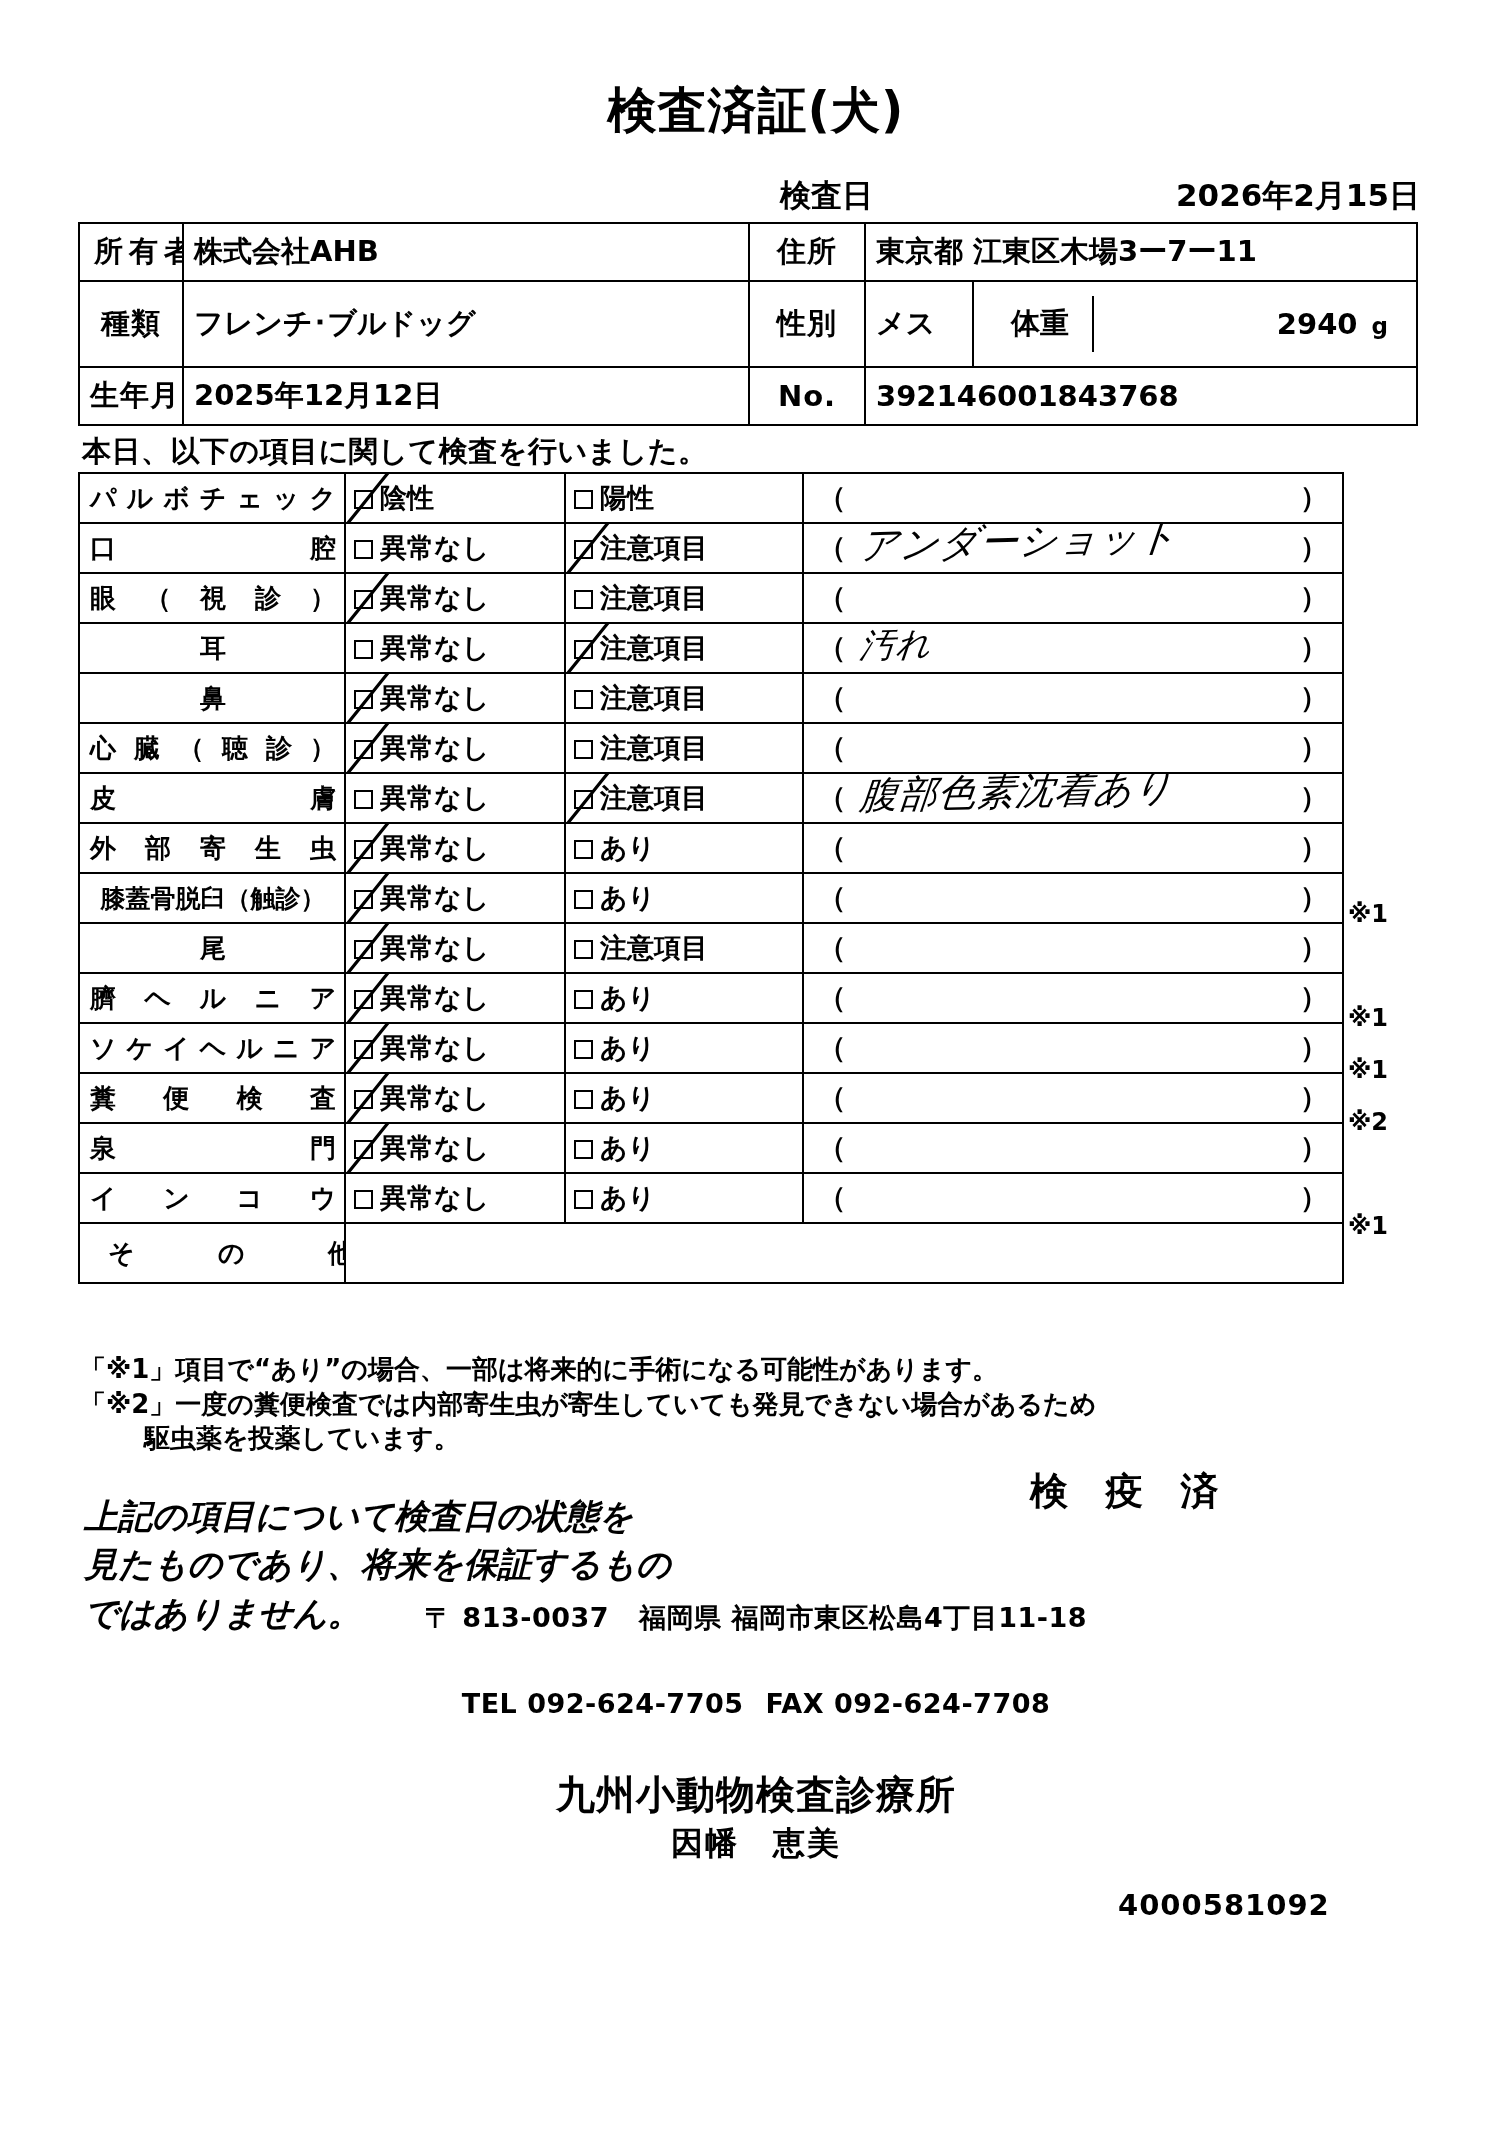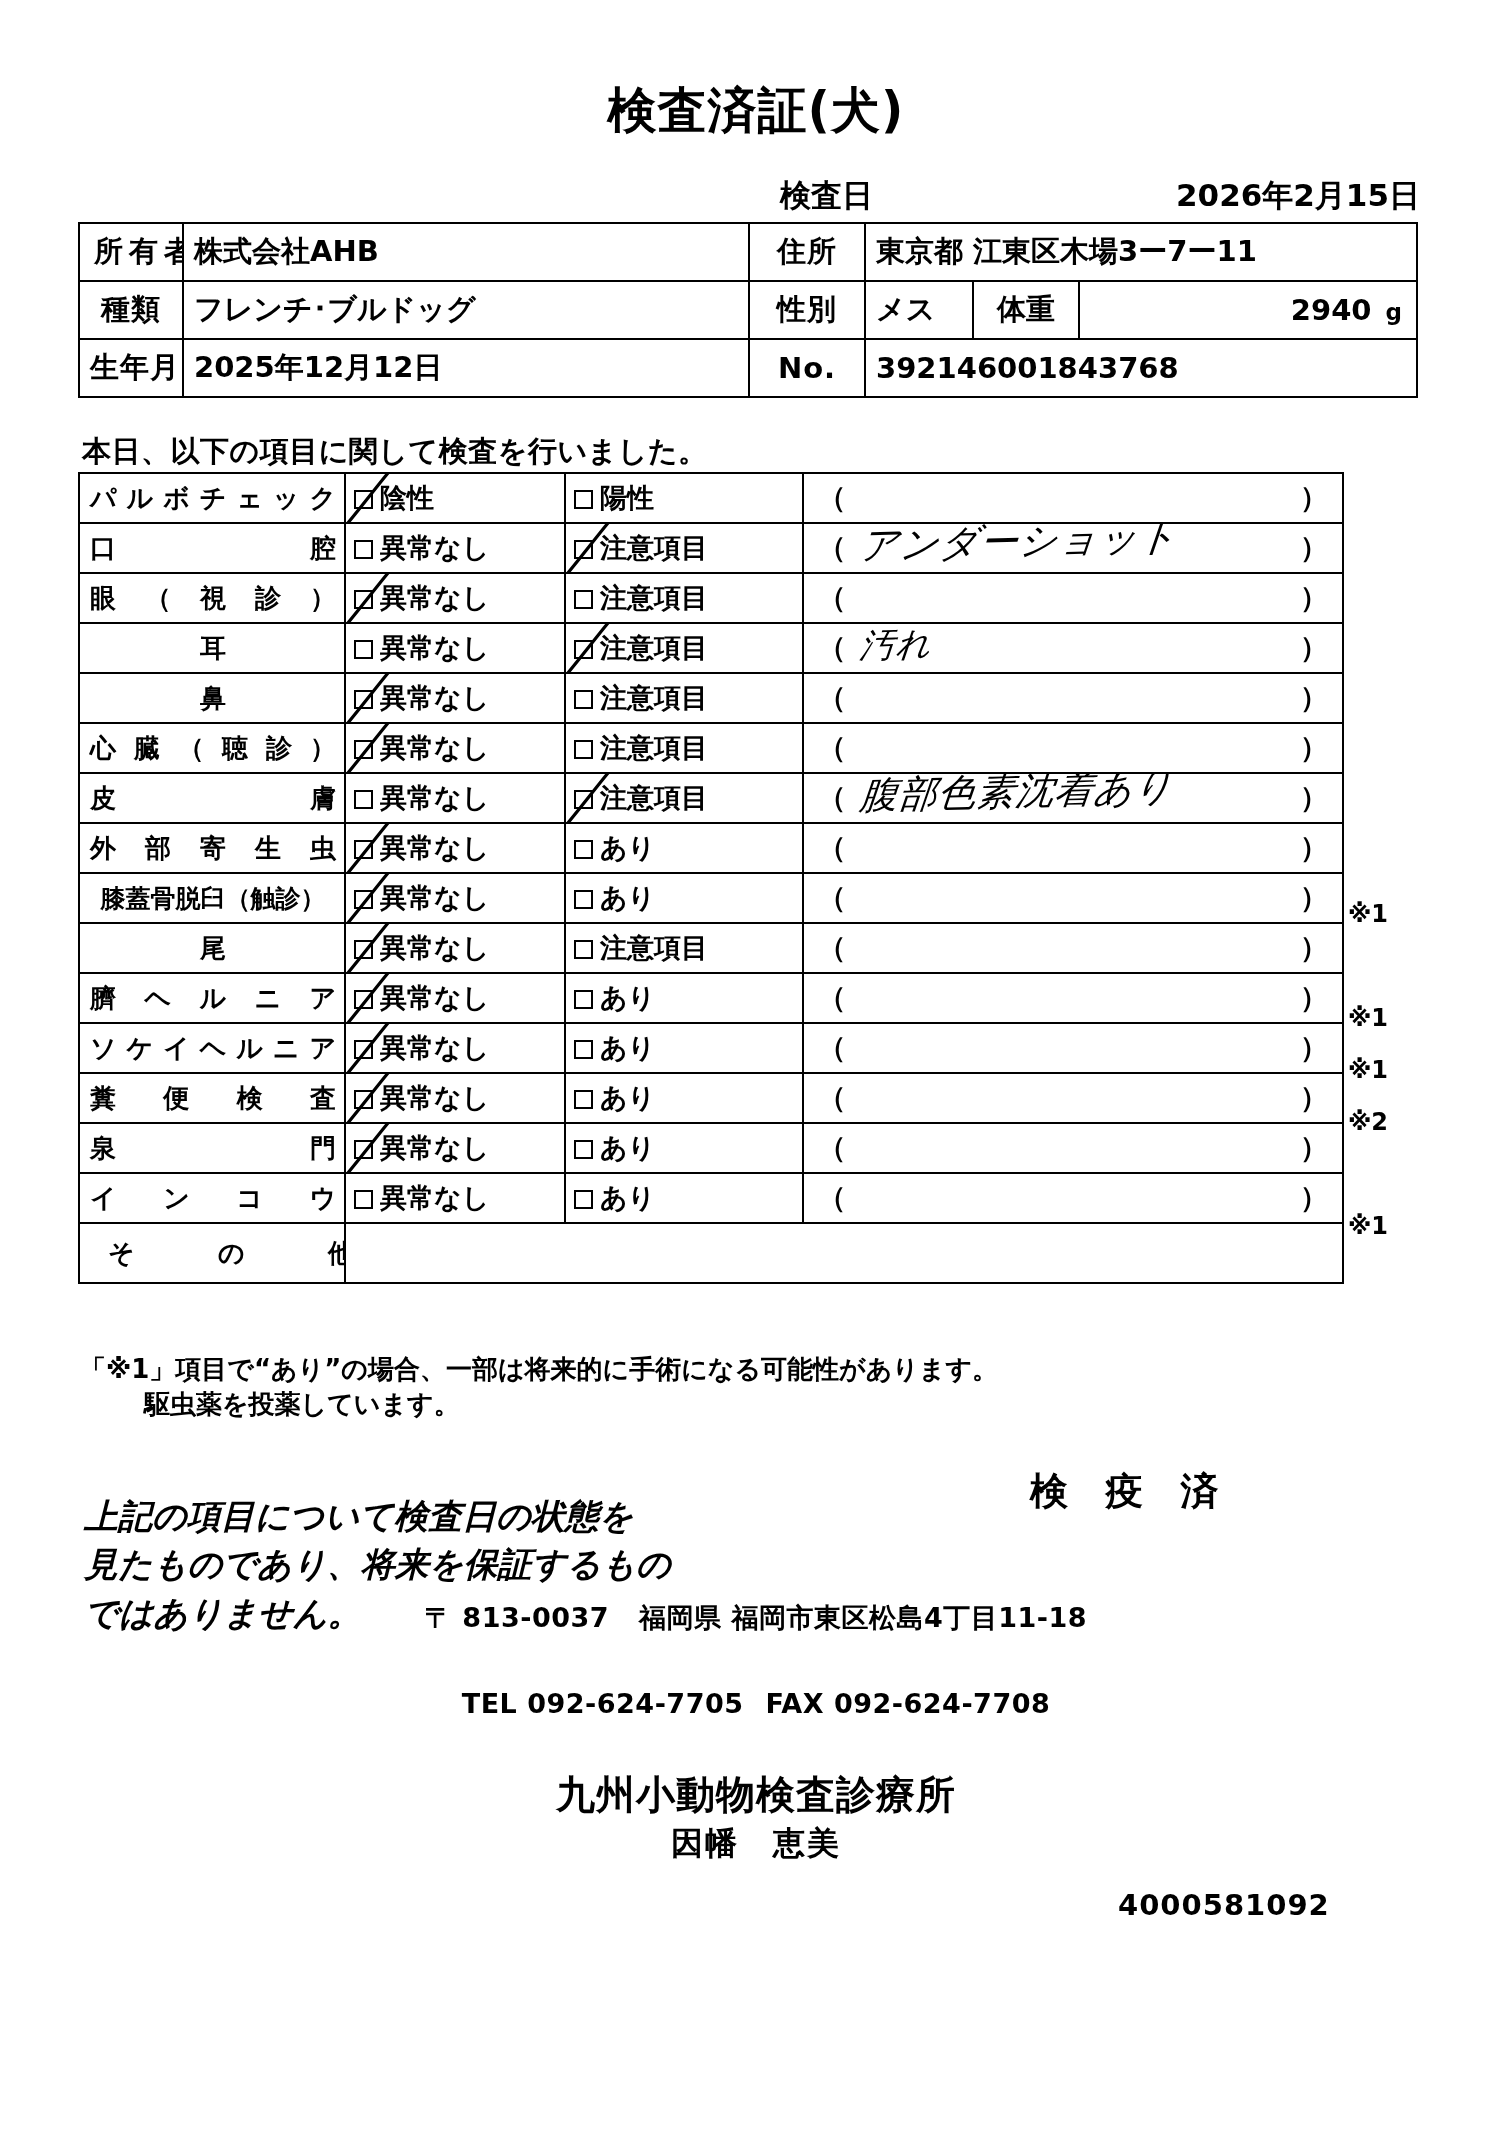--- a/index.html
+++ b/index.html
@@ -317,7 +317,7 @@
         <td class="val-cell" colspan="2">フレンチ･ブルドッグ</td>
         <td class="lbl-cell-tight">性別</td>
         <td class="val-cell">メス</td>
-        <td class="val-cell" style="padding:0">
+        <td class="val-cell" style="padding:14px">
           <div style="display:flex;height:100%;align-items:center">
             <div style="width:104px;text-align:center;border-right:2px solid #000;height:100%;display:flex;align-items:center;justify-content:center">体重</div>
             <div class="weight-val" style="flex:1;padding-right:14px">

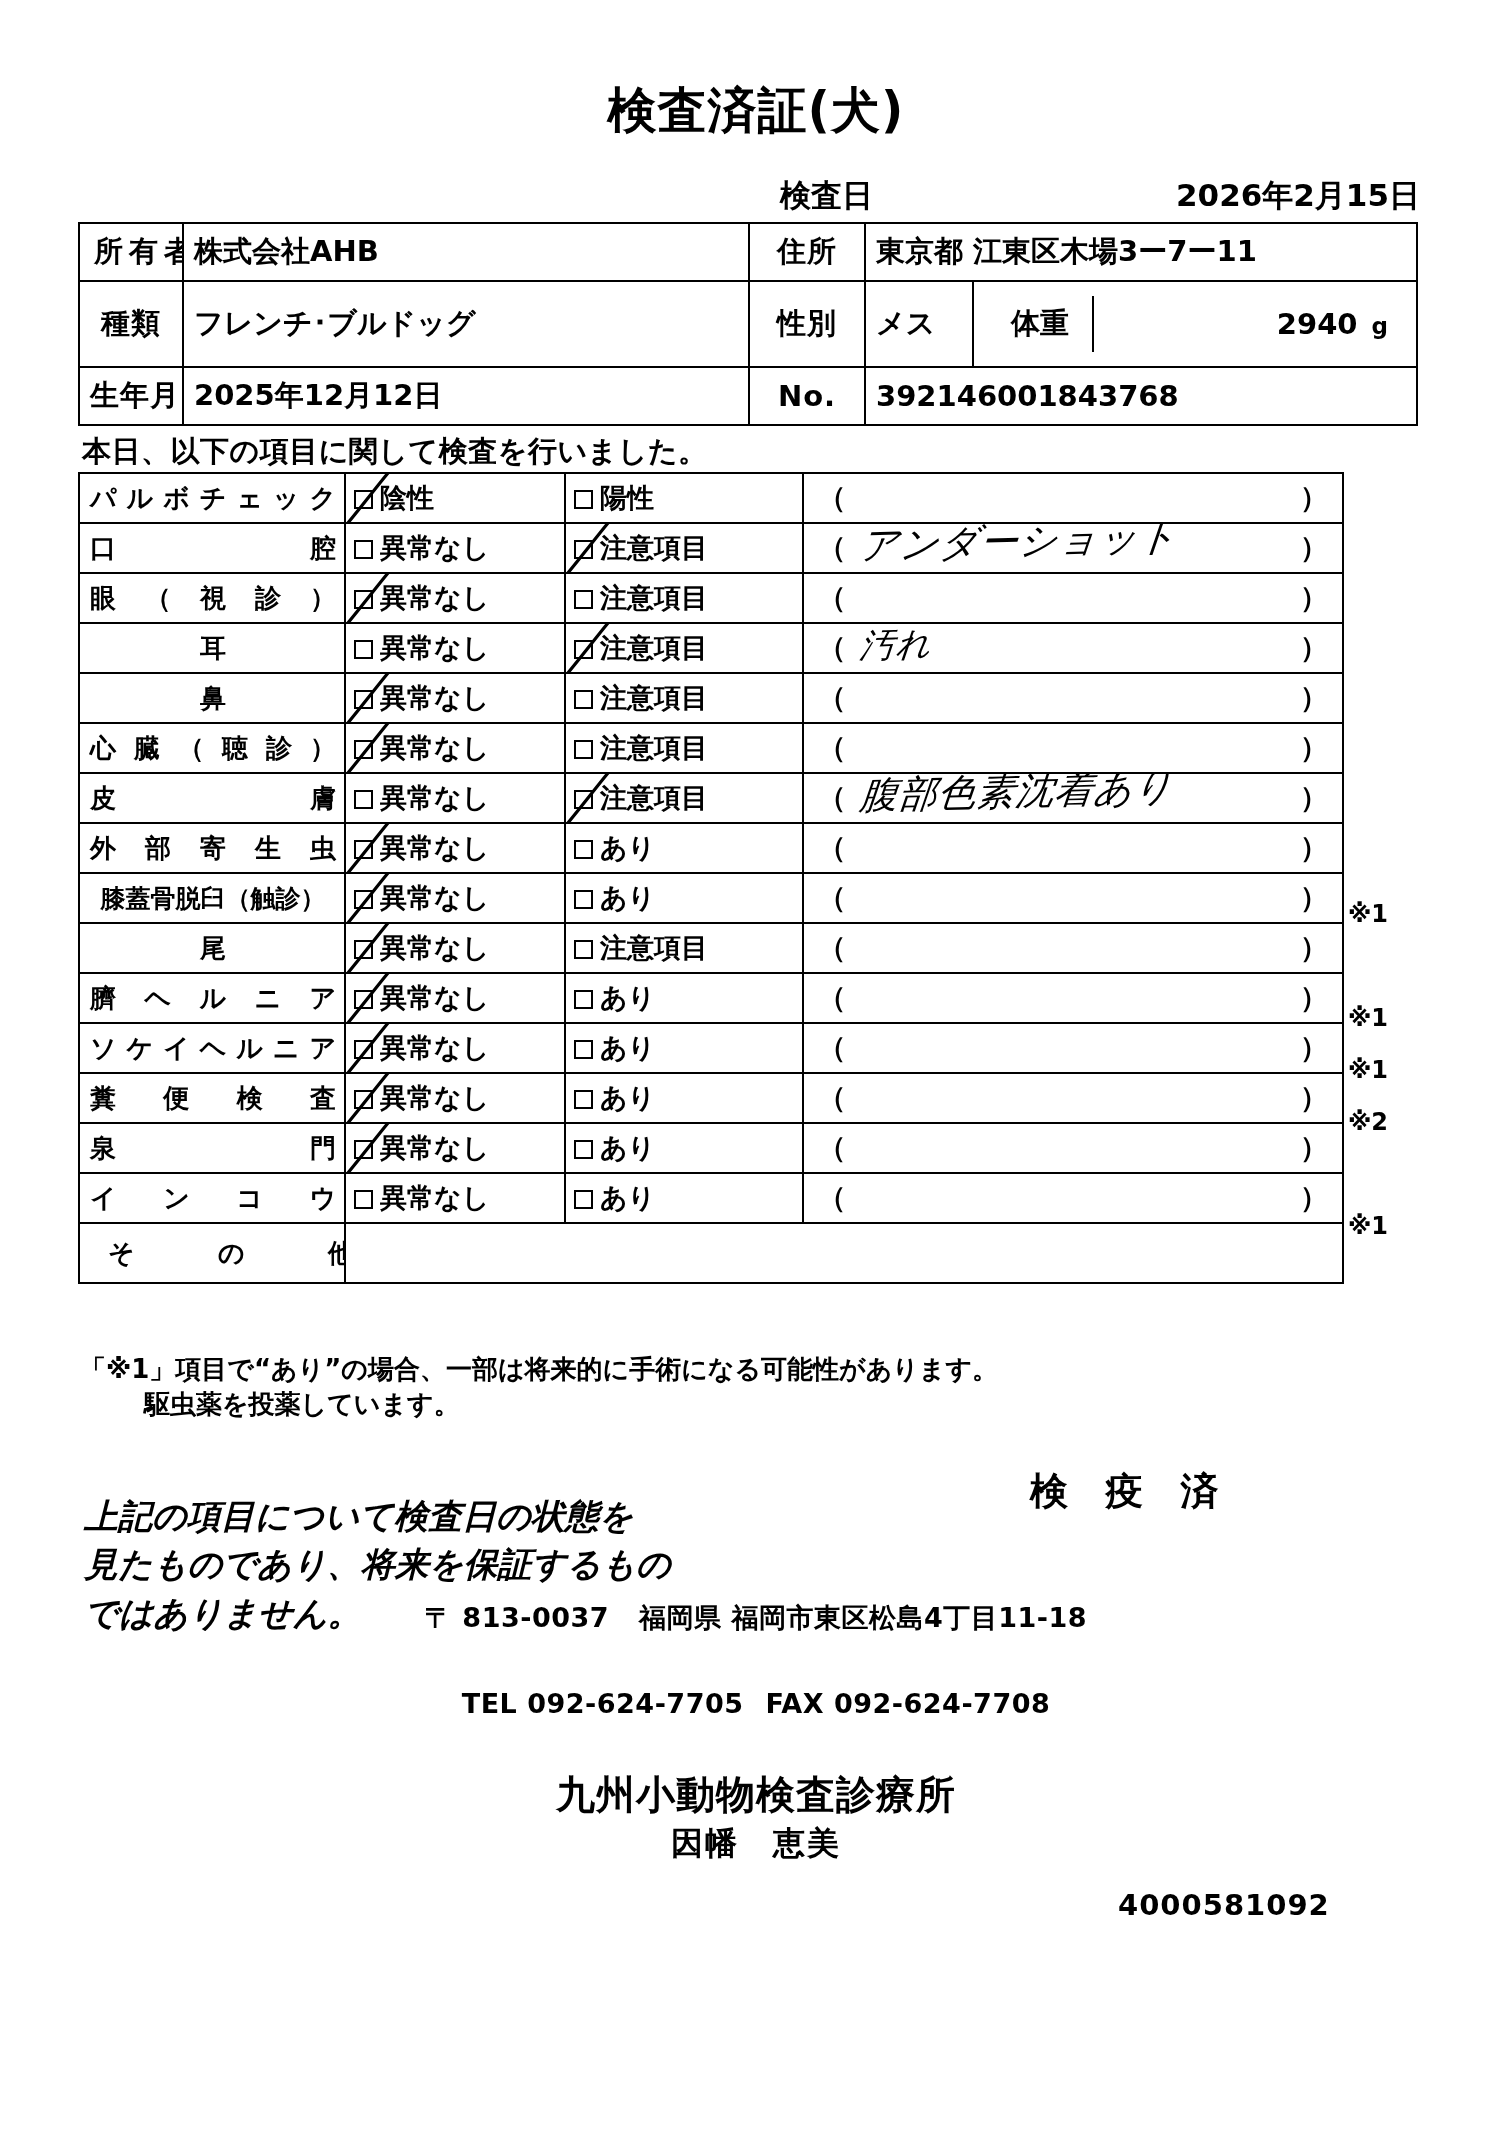--- a/index.html
+++ b/index.html
@@ -687,6 +687,7 @@
 
   <div class="footnotes">
     <div>「※1」項目で“あり”の場合、一部は将来的に手術になる可能性があります。</div>
+    <div>「※2」一度の糞便検査では内部寄生虫が寄生していても発見できない場合があるため</div>
     <div class="fn-indent">駆虫薬を投薬しています。</div>
   </div>
 

